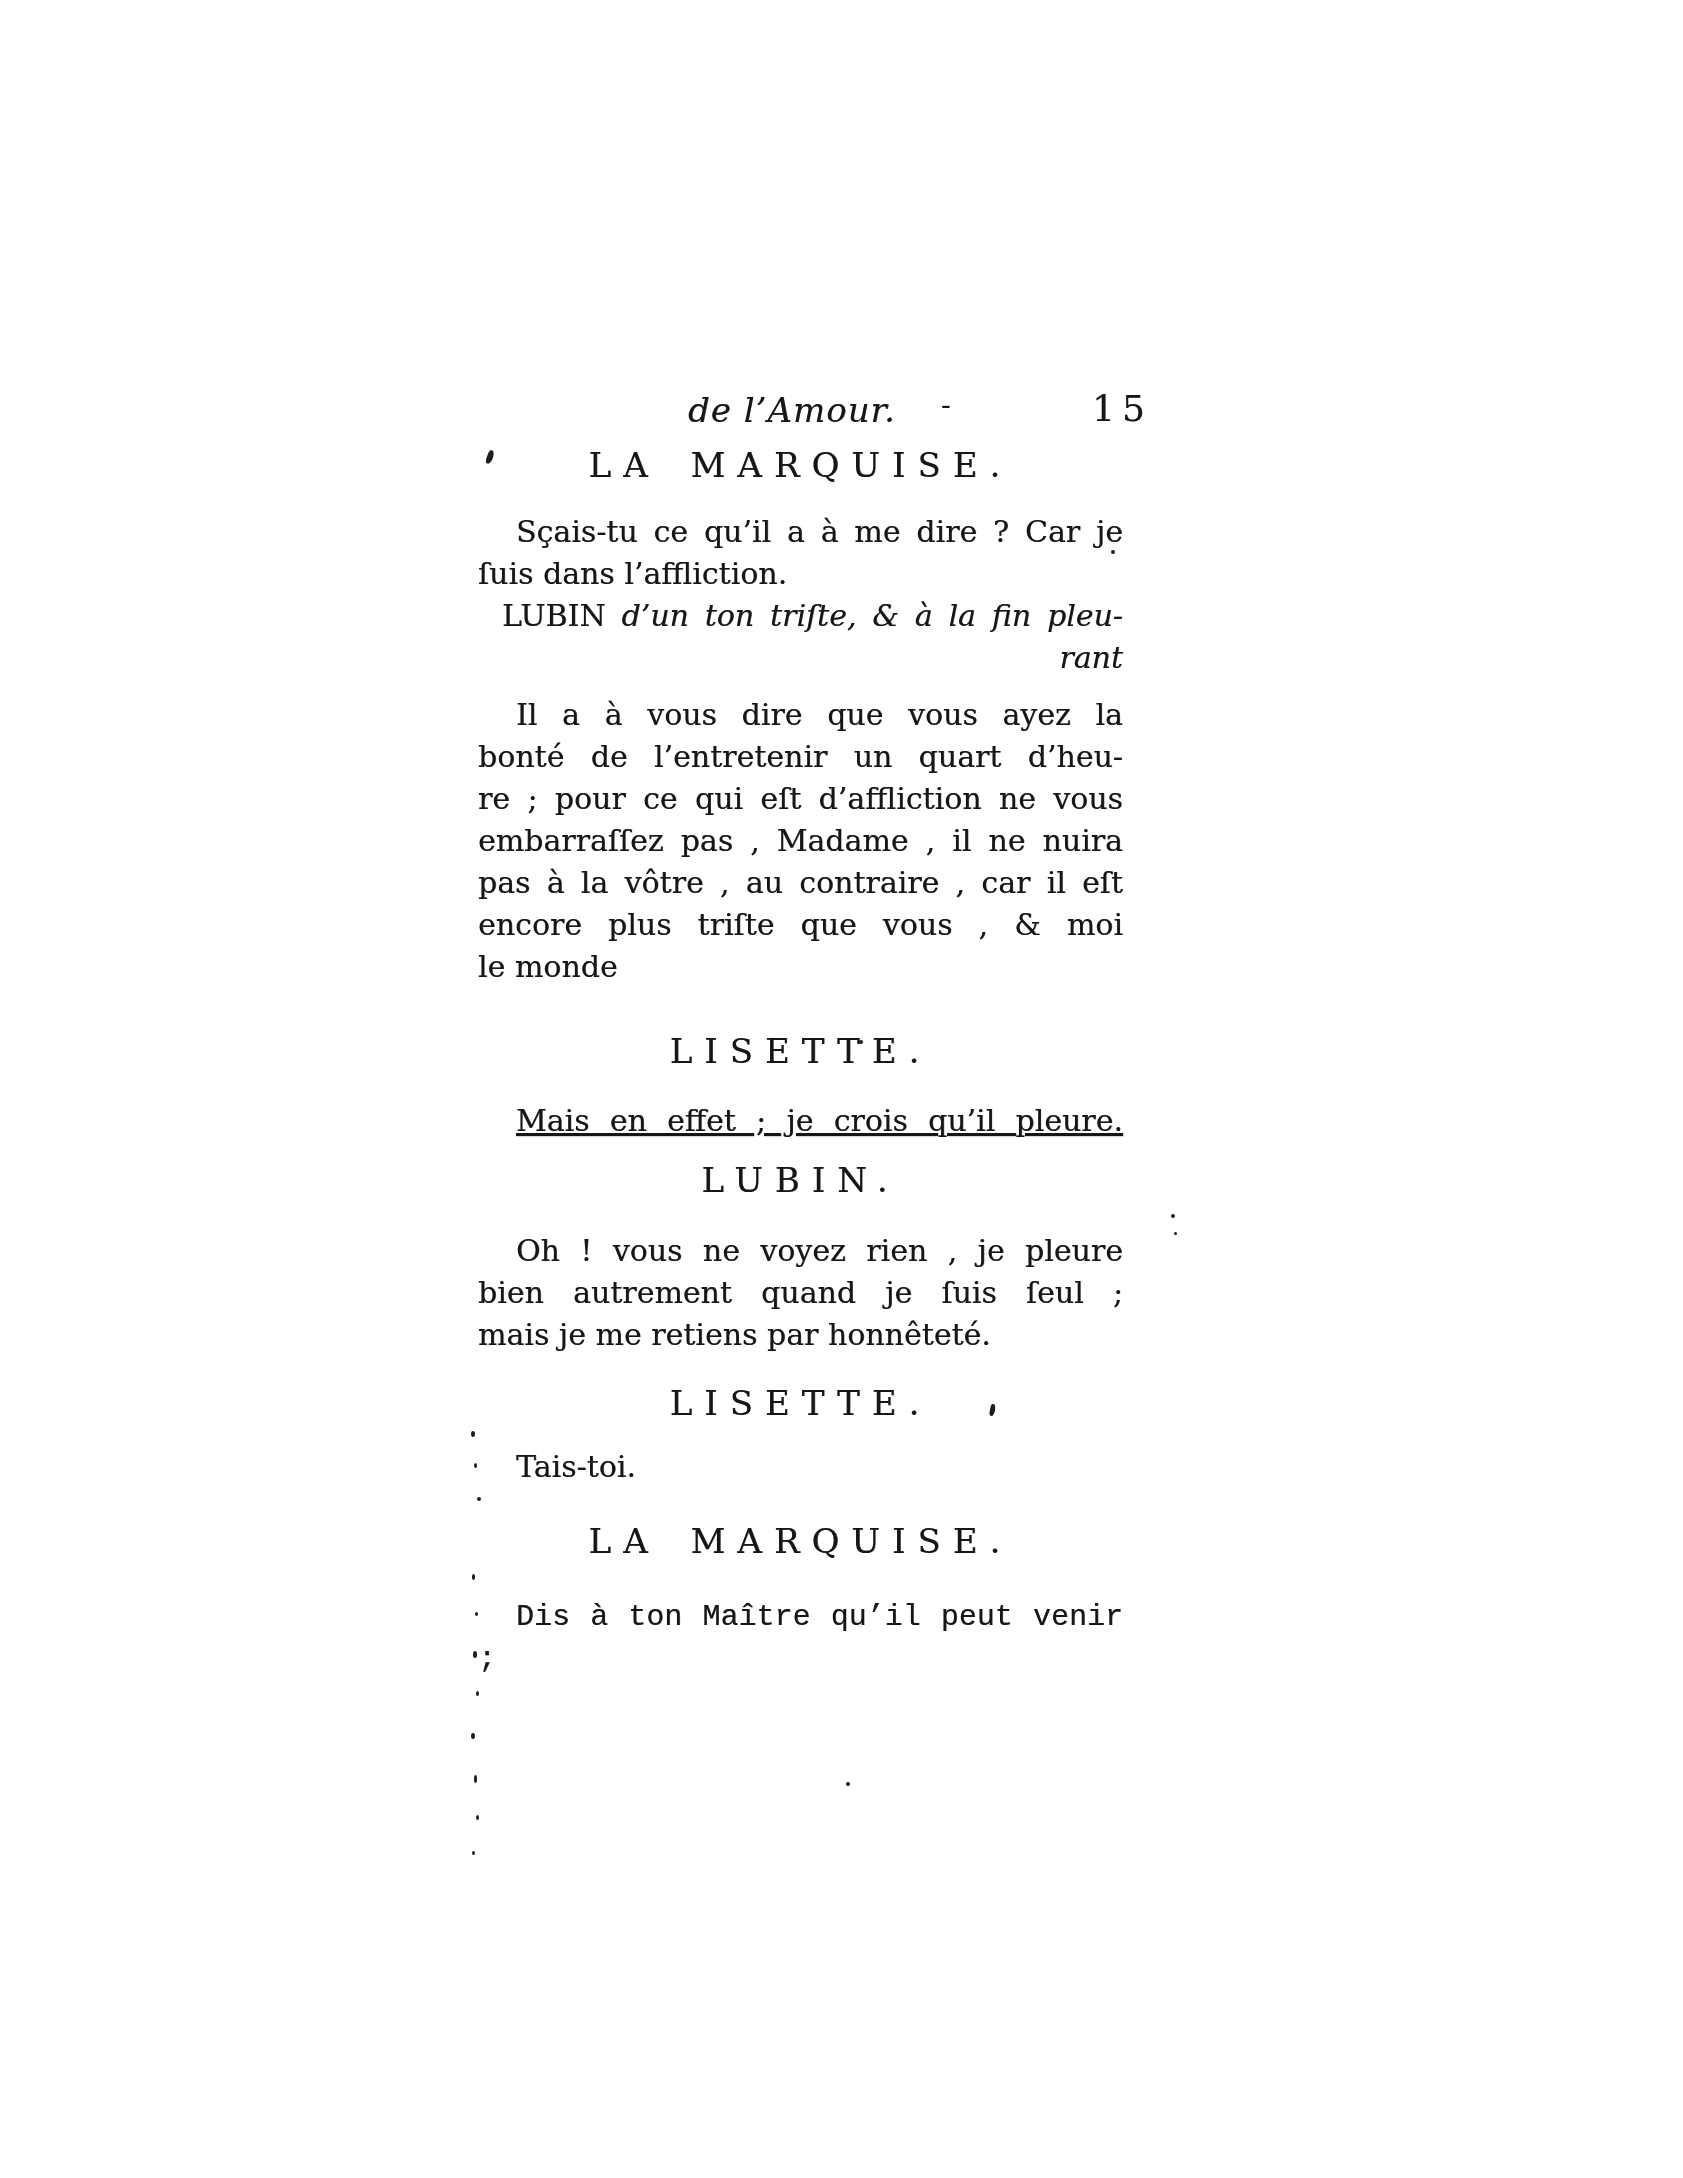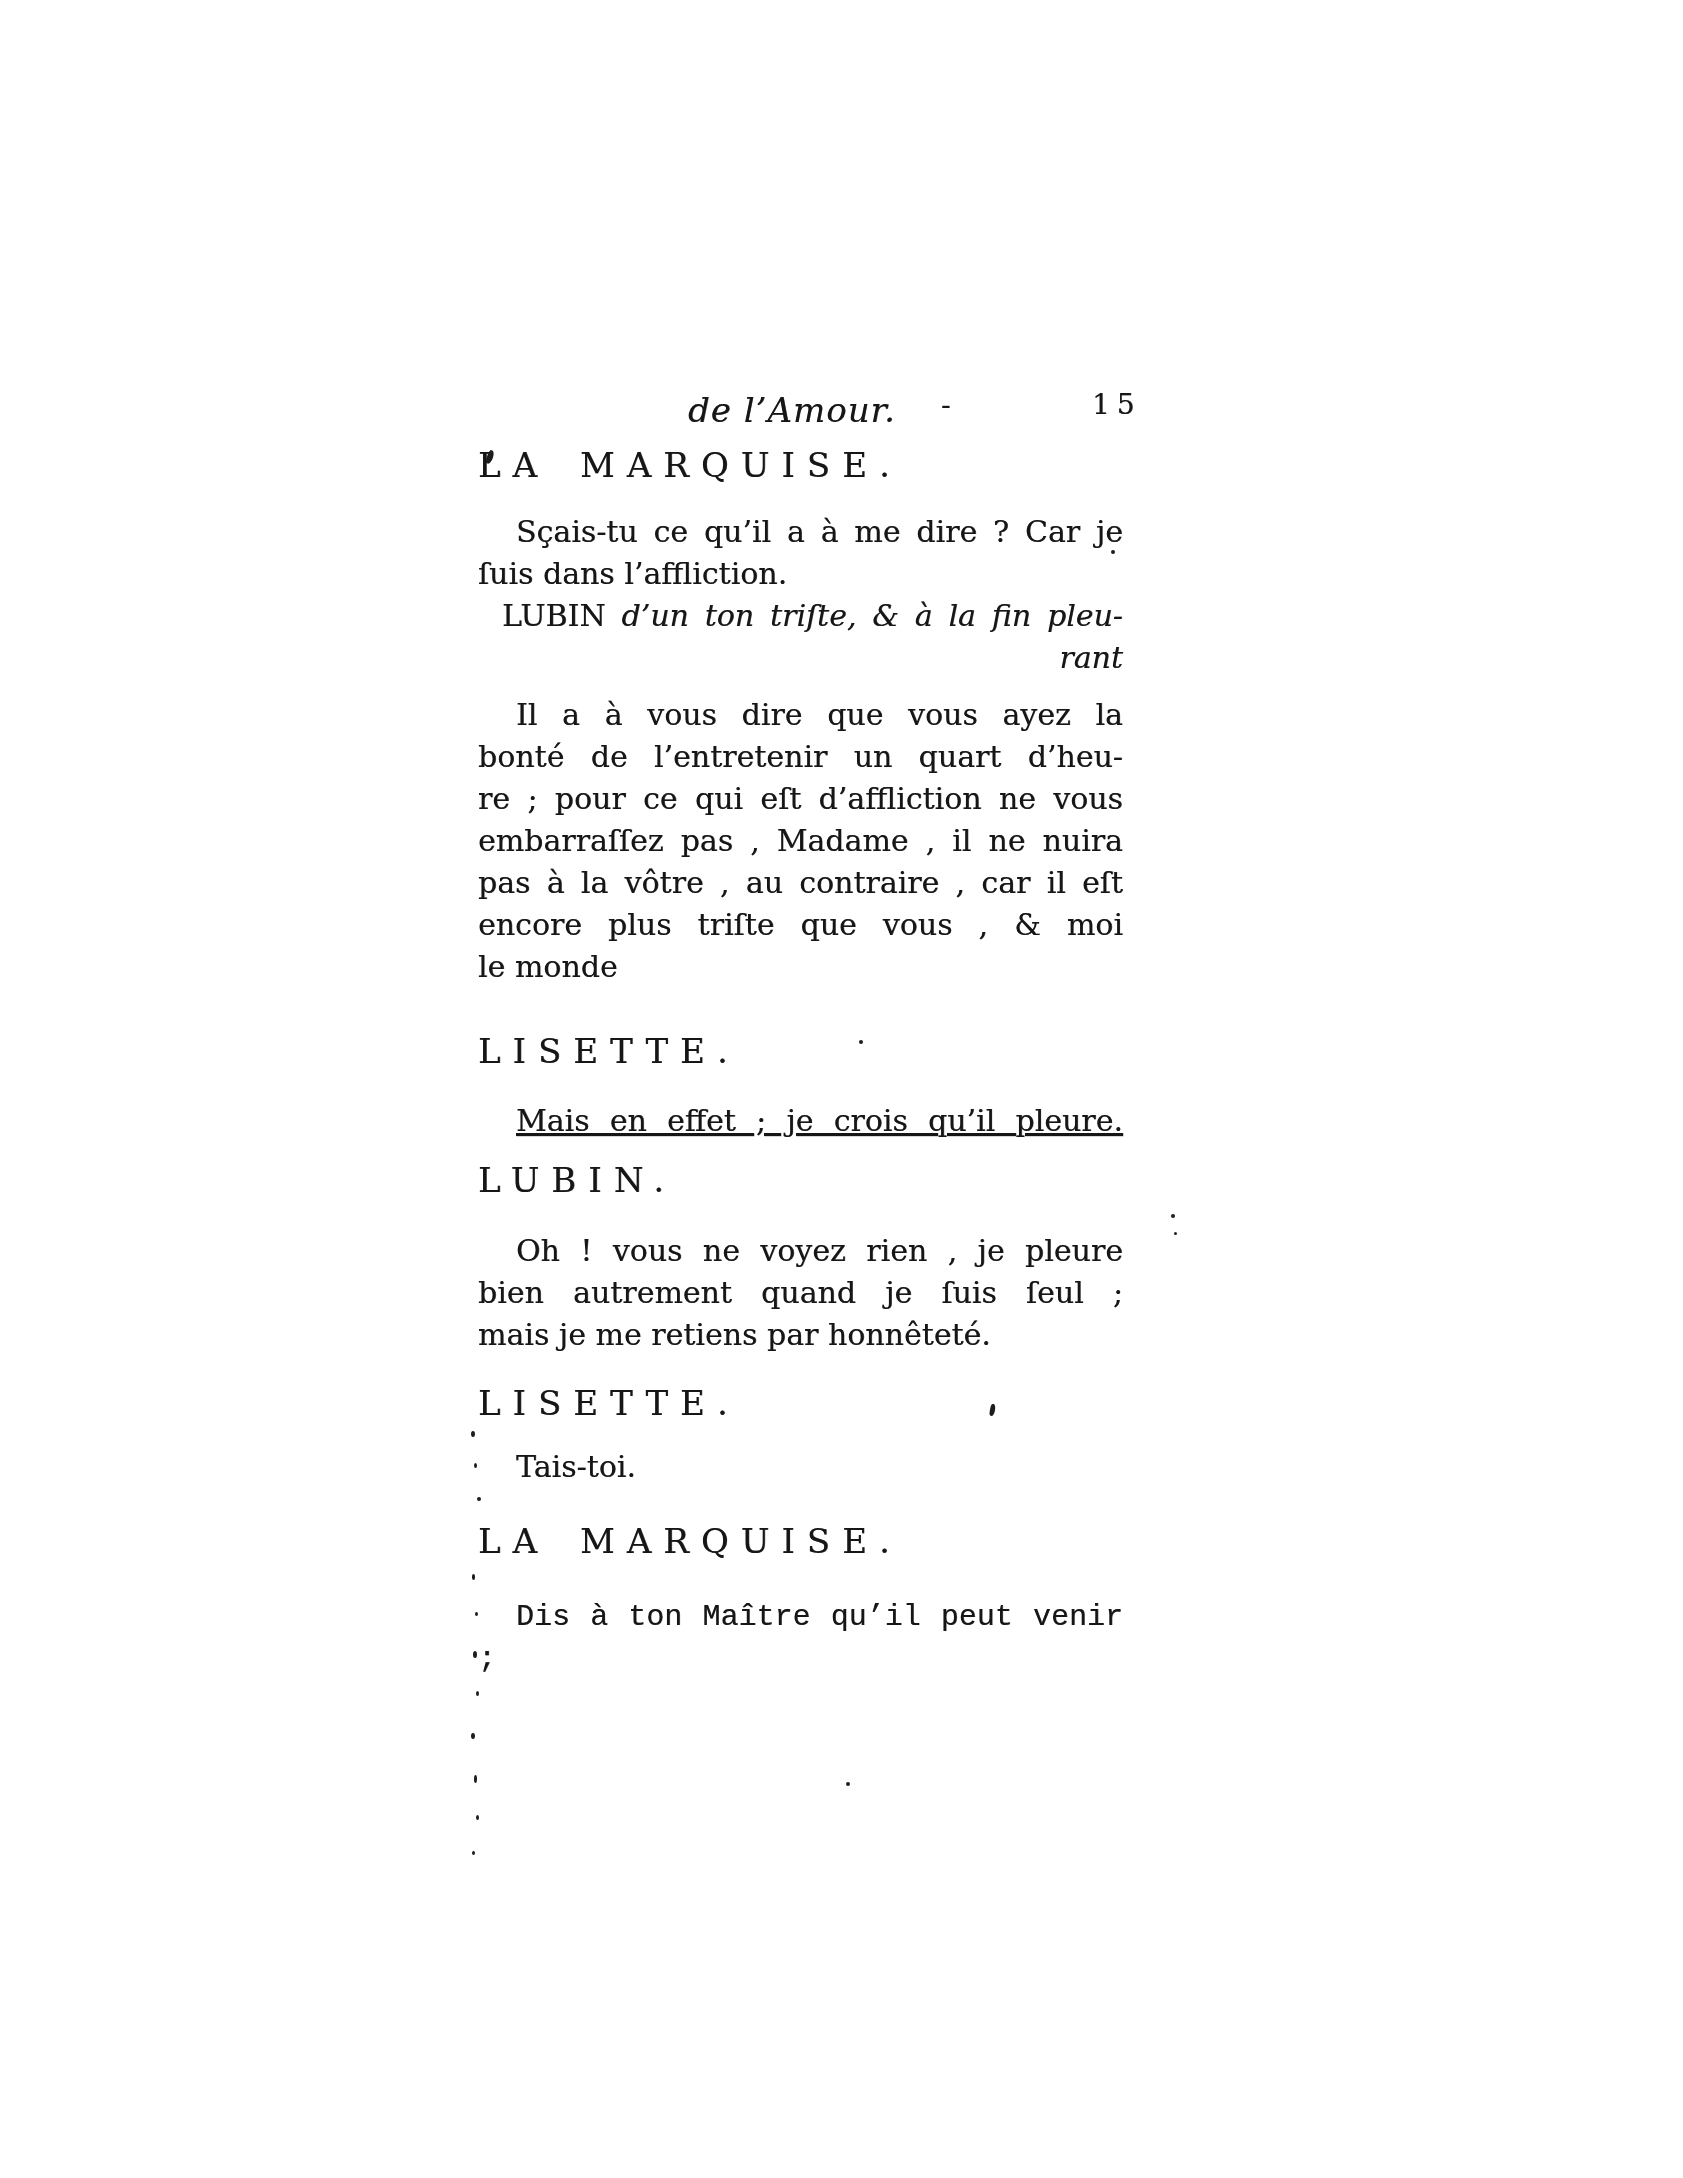--- a/index.html
+++ b/index.html
@@ -16,7 +16,7 @@
   .hdr{position:relative;height:40px;}
   .hdr .title{position:absolute;left:210px;top:2px;font-style:italic;font-size:34px;letter-spacing:1px;}
   .hdr .dash{position:absolute;left:463px;top:0;font-size:28px;}
-  .hdr .pnum{position:absolute;left:614px;top:0;font-size:28px;letter-spacing:7px;}
+  .hdr .pnum{position:absolute;left:614px;top:0;font-size:36px;letter-spacing:7px;}
   .speaker{
     font-size:34px;line-height:42px;
     letter-spacing:12px;word-spacing:8px;

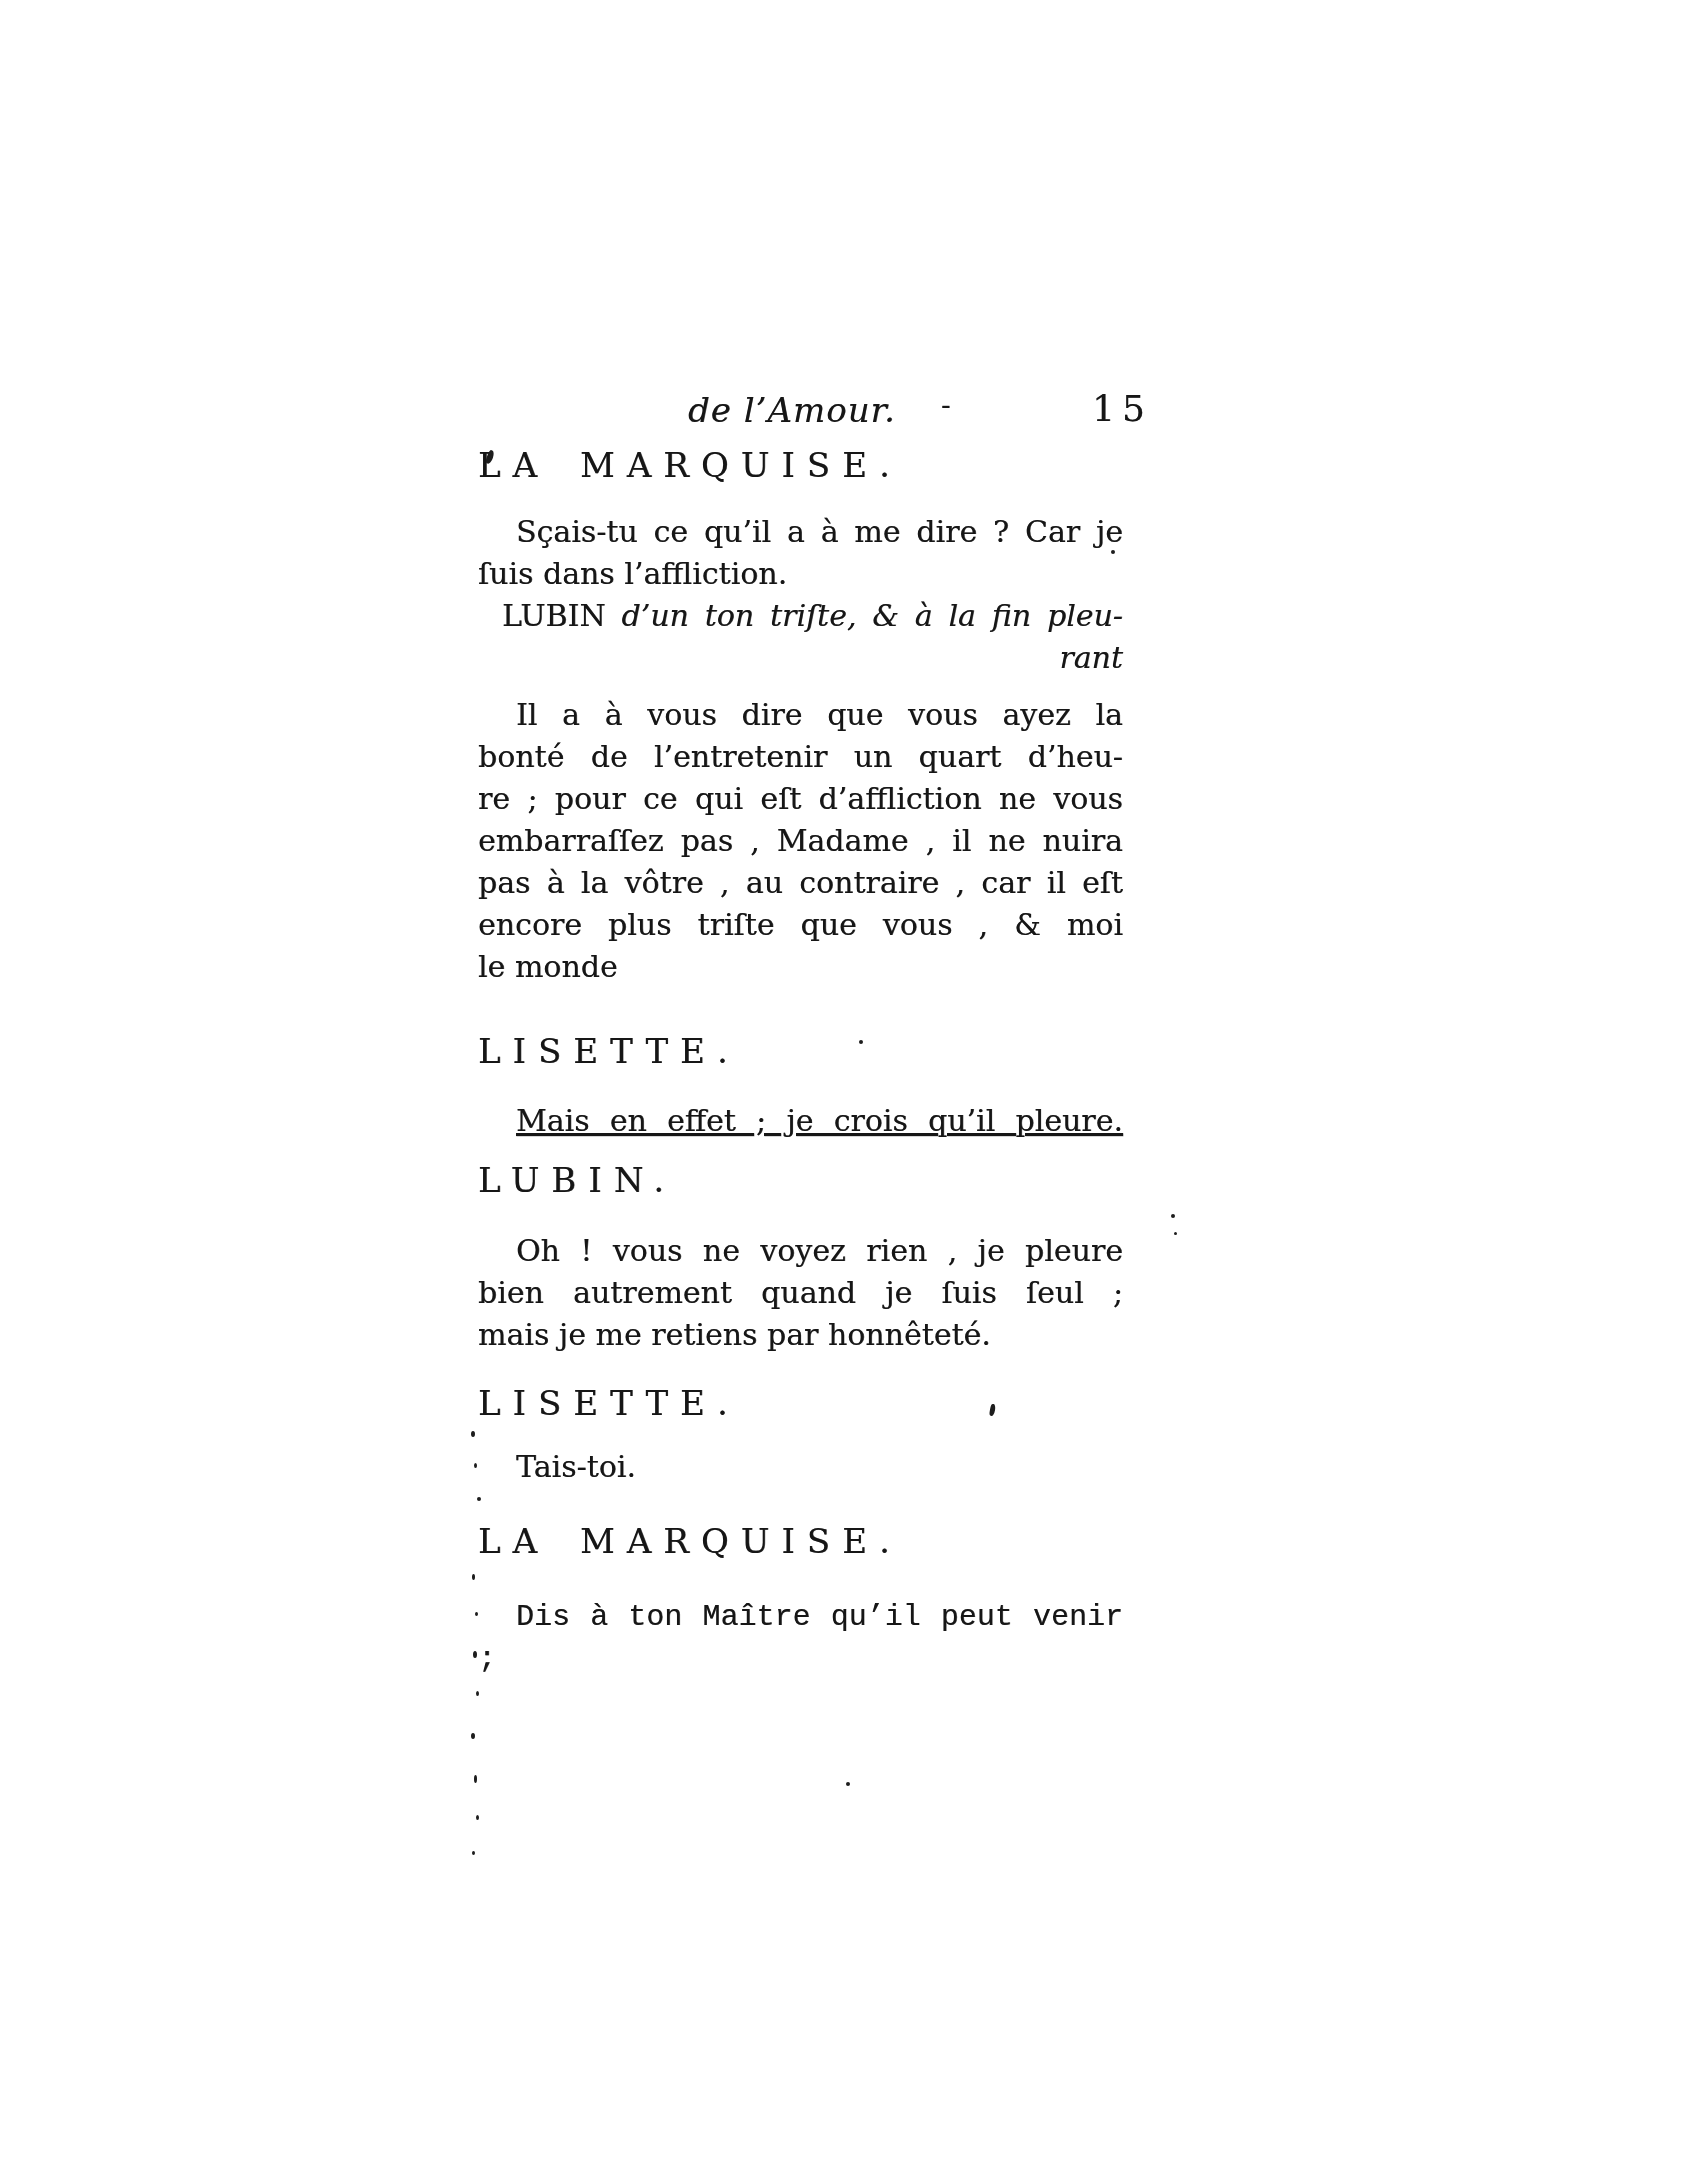--- a/index.html
+++ b/index.html
@@ -19,6 +19,7 @@
   .hdr .pnum{position:absolute;left:614px;top:0;font-size:36px;letter-spacing:7px;}
   .speaker{
     font-size:34px;line-height:42px;
+    text-align:center;
     letter-spacing:12px;word-spacing:8px;
     white-space:nowrap;
   }

